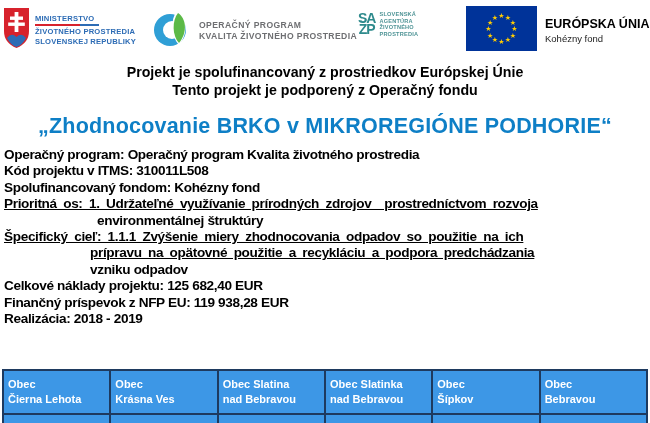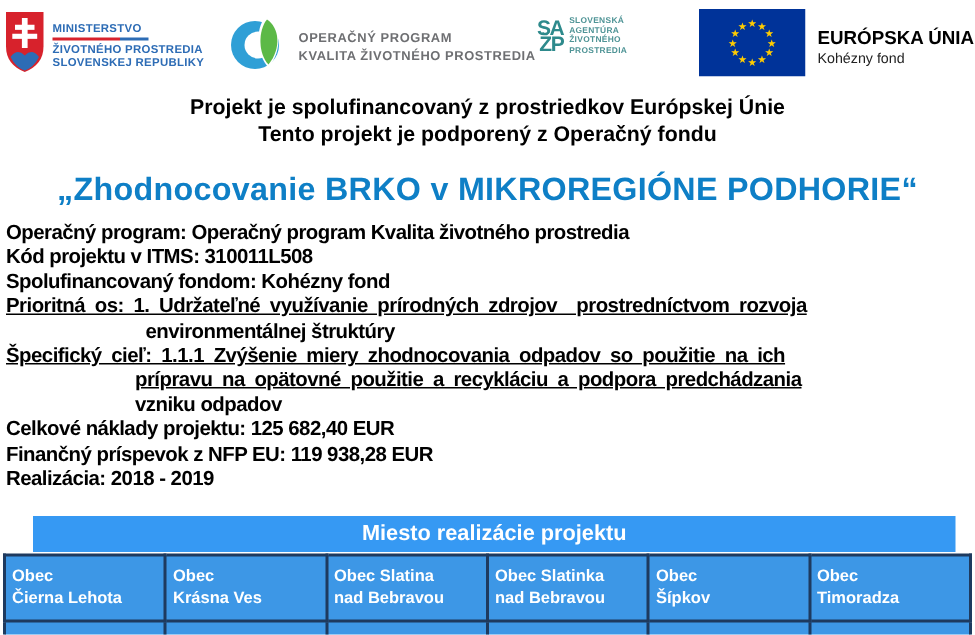--- a/index.html
+++ b/index.html
@@ -21,7 +21,7 @@
     font-size:8.6px; line-height:11.5px; letter-spacing:.4px; }
   .sazp { left:358px; top:6px; }
   .sazp .glyph { color:#2e8a8c; font-weight:bold; font-size:14px;
-    line-height:11px; letter-spacing:-1px; text-align:right; }
+    line-height:11px; letter-spacing:-1px; text-align:center; }
   .sazp .txt { margin-left:4px; color:#4f9496; font-weight:bold;
     font-size:5.6px; line-height:6.6px; letter-spacing:.2px; }
   .eu { left:466px; top:1px; }

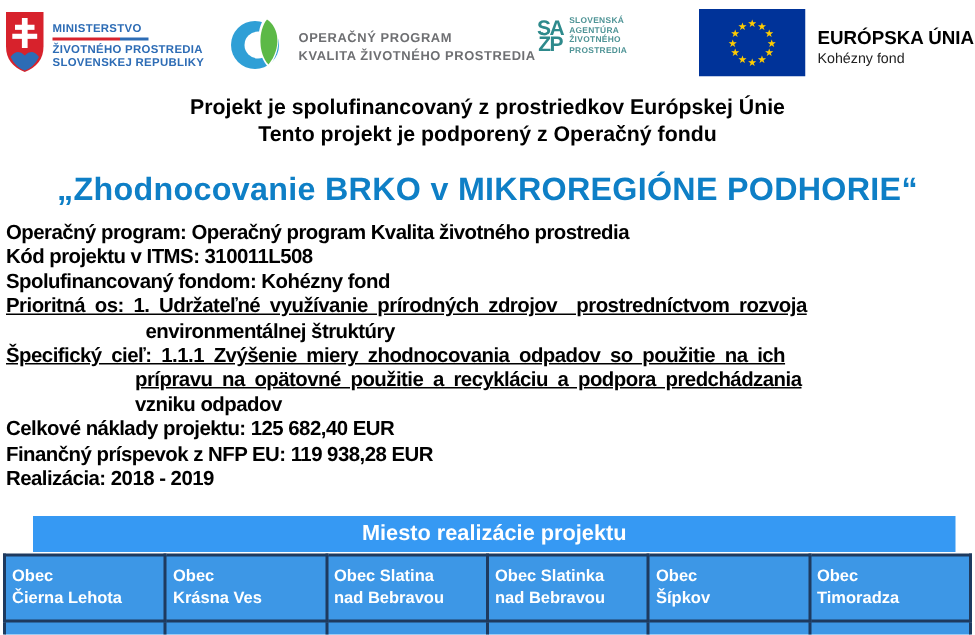--- a/index.html
+++ b/index.html
@@ -163,7 +163,6 @@
     <div class="ln">Realizácia: 2018 - 2019</div>
   </div>
 
-  <div class="banner">Miesto realizácie projektu</div>
 
   <table class="loc-table">
     <tbody>

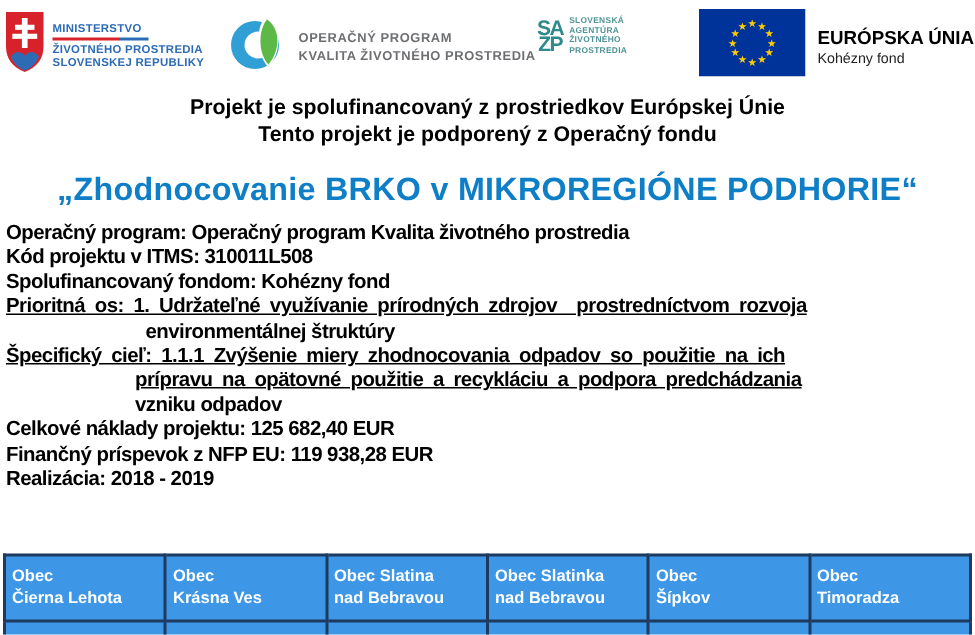--- a/index.html
+++ b/index.html
@@ -189,7 +189,7 @@
       </td>
       <td>
         <div>Obec</div>
-        <div>Timoradza</div>
+        <div>Bebravou</div>
       </td>
     </tr>
     <tr class="partial">

